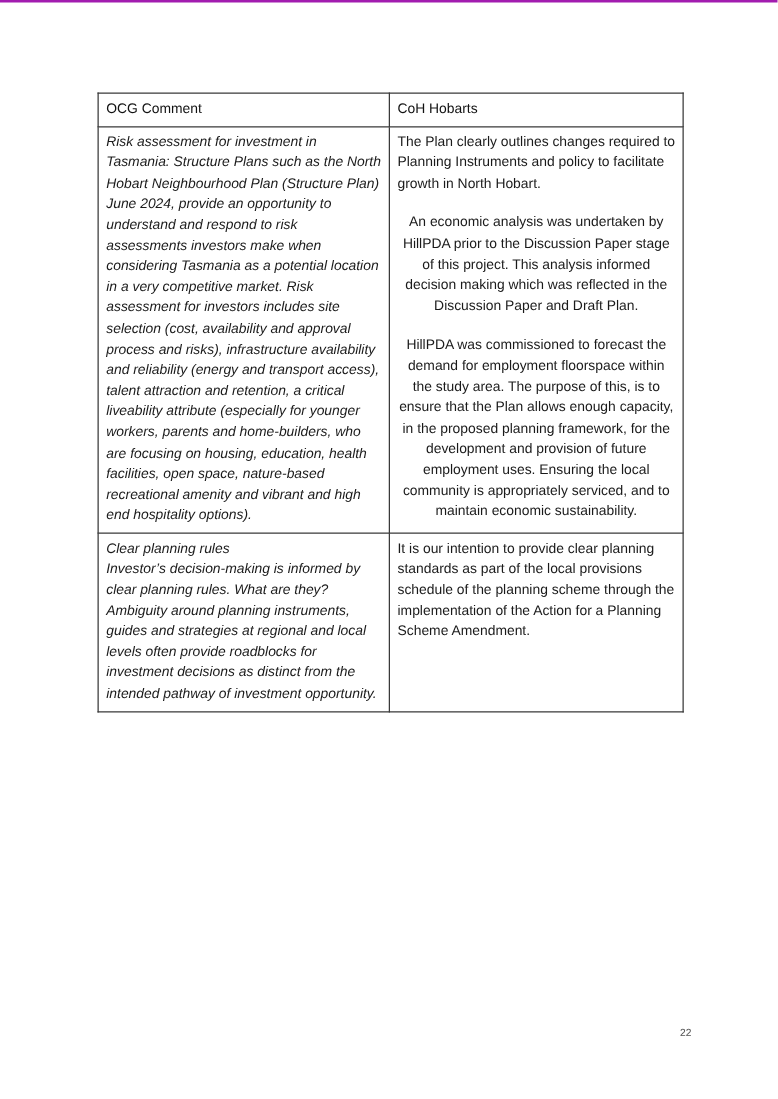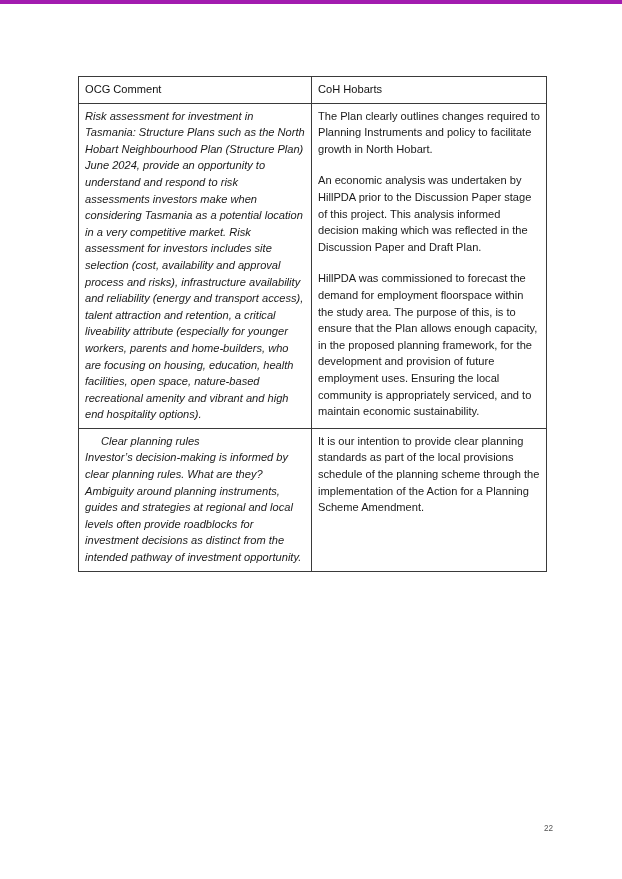--- a/index.html
+++ b/index.html
@@ -23,7 +23,7 @@
     width: 622px;
     height: 879px;
     background: #ffffff;
-    border-top: 4px solid #a21caf;
+    border-top: 2px solid #a21caf;
     box-sizing: border-box;
   }
 

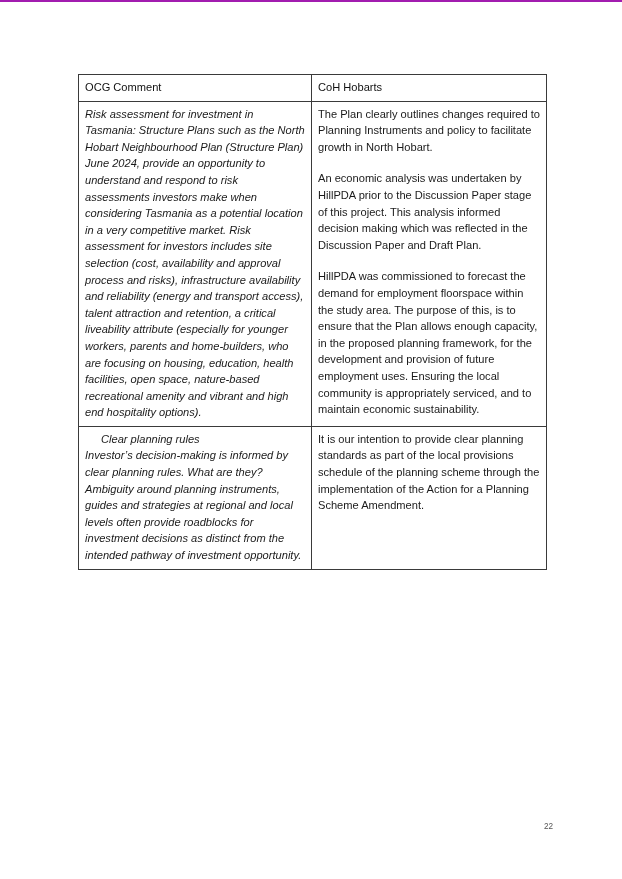--- a/index.html
+++ b/index.html
@@ -58,7 +58,7 @@
 
   .cell-italic { font-style: italic; }
   .cell p { margin: 0; }
-  .cell p.gap { margin-top: 15px; }
+  .cell p.gap { margin-top: 15px; text-align: center; }
   .cell .lead { font-style: italic; margin-left: 16px; }
 
   

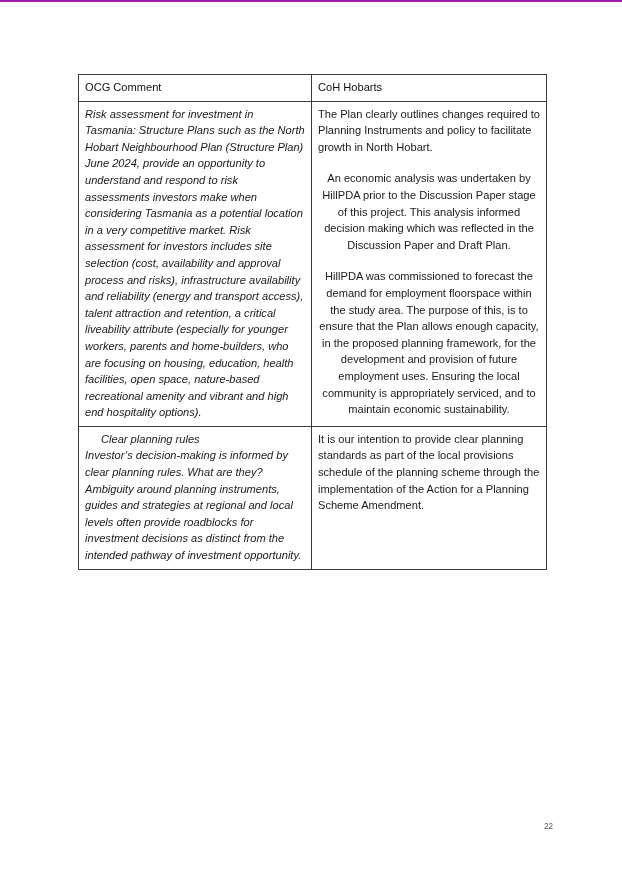--- a/index.html
+++ b/index.html
@@ -59,7 +59,7 @@
   .cell-italic { font-style: italic; }
   .cell p { margin: 0; }
   .cell p.gap { margin-top: 15px; text-align: center; }
-  .cell .lead { font-style: italic; margin-left: 16px; }
+  .cell .lead { font-style: italic; }
 
   
   #footer-note {

